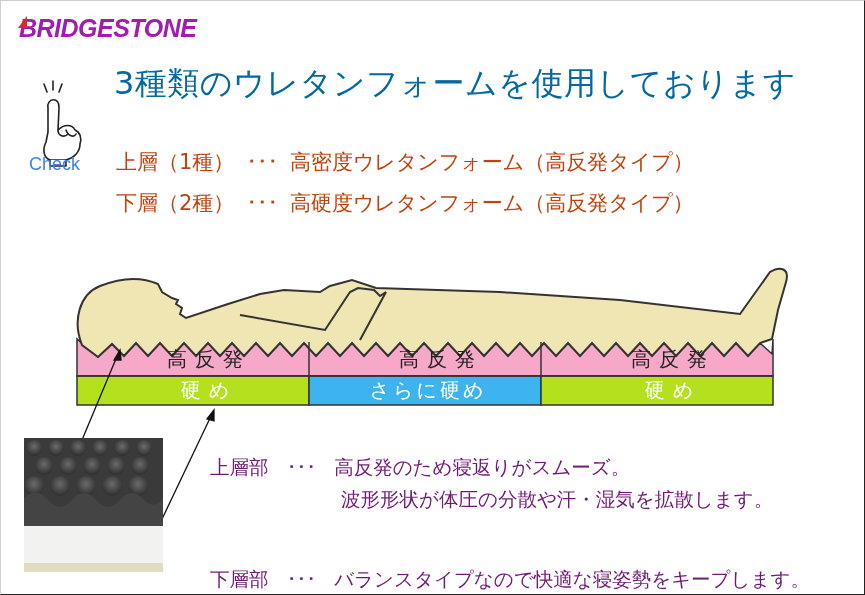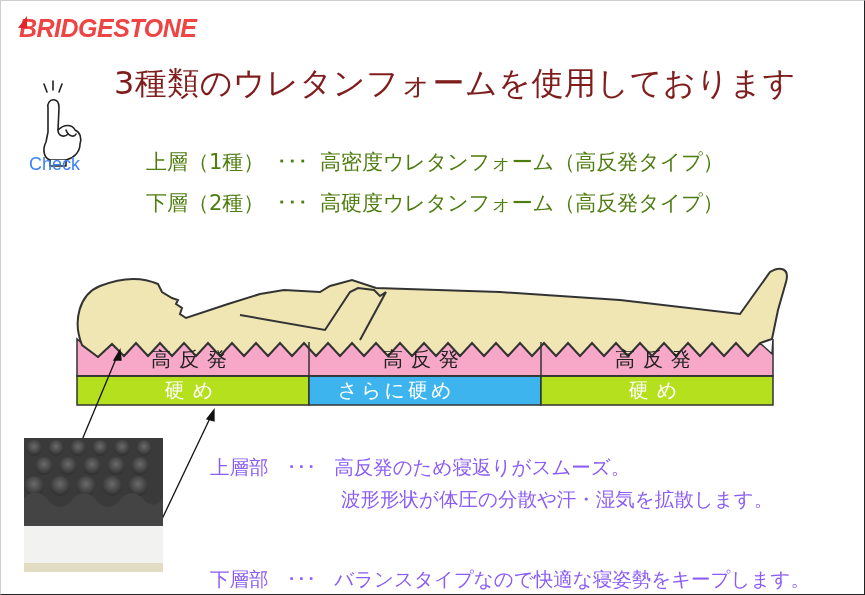--- a/index.html
+++ b/index.html
@@ -16,7 +16,7 @@
   .logo {
     position: absolute; left: 16px; top: 15px; height: 26px;
     font-family: "Liberation Sans", sans-serif; font-weight: bold; font-style: italic;
-    font-size: 25px; letter-spacing: -0.5px; color: #ef4444;
+    font-size: 25px; letter-spacing: -0.5px; color: #a21caf;
     display: flex; align-items: center;
   }
   .logo .mark {

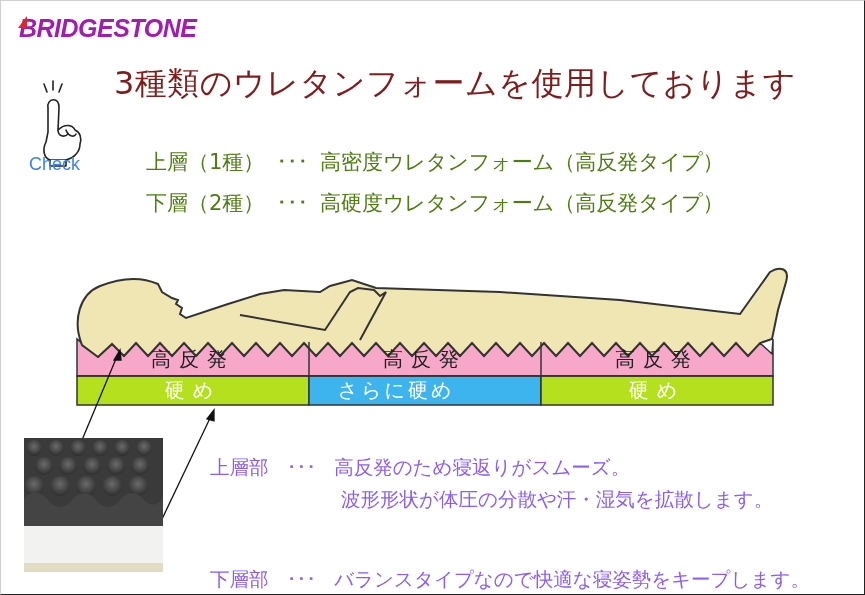--- a/index.html
+++ b/index.html
@@ -33,7 +33,7 @@
   }
   .title {
     position: absolute; left: 114px; top: 62px;
-    font-size: 32px; color: #7f1d1d; letter-spacing: 0.5px; white-space: nowrap;
+    font-size: 32px; color: #0369a1; letter-spacing: 0.5px; white-space: nowrap;
   }
   .spec-line {
     position: absolute; left: 146px; font-size: 21px; color: #4d7c0f; white-space: nowrap;

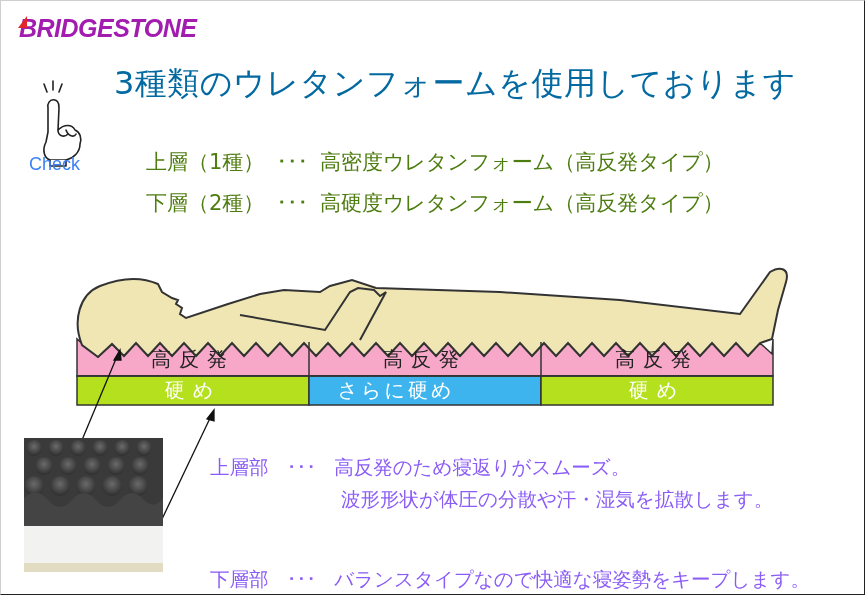--- a/index.html
+++ b/index.html
@@ -36,7 +36,7 @@
     font-size: 32px; color: #0369a1; letter-spacing: 0.5px; white-space: nowrap;
   }
   .spec-line {
-    position: absolute; left: 146px; font-size: 21px; color: #4d7c0f; white-space: nowrap;
+    position: absolute; left: 116px; font-size: 21px; color: #c2410c; white-space: nowrap;
   }
   .spec-line .dots { margin: 0 12px 0 12px; }
   .diagram { position: absolute; left: 0; top: 0; width: 865px; height: 595px; }

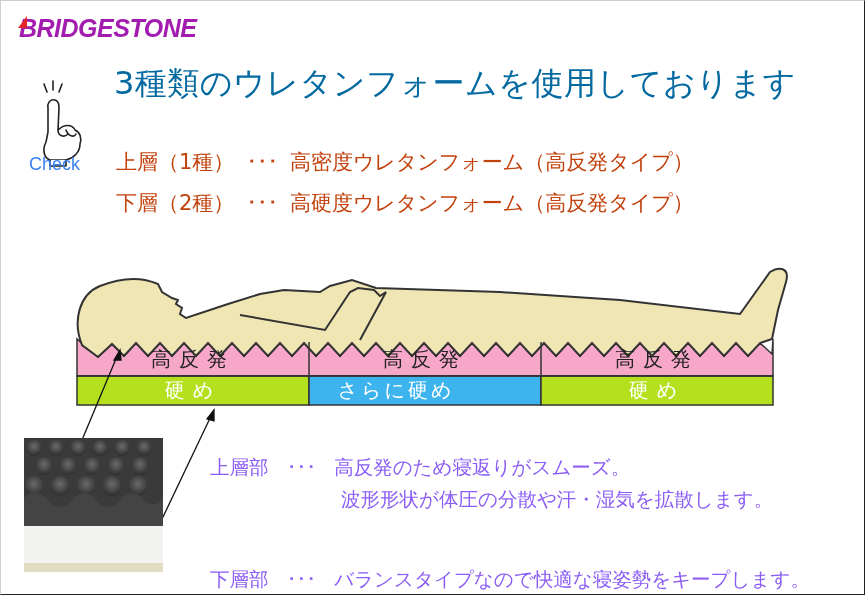--- a/index.html
+++ b/index.html
@@ -41,7 +41,7 @@
   .spec-line .dots { margin: 0 12px 0 12px; }
   .diagram { position: absolute; left: 0; top: 0; width: 865px; height: 595px; }
   .seg-label {
-    position: absolute; font-size: 20px; letter-spacing: 8px; text-align: center; white-space: nowrap;
+    position: absolute; font-size: 20px; letter-spacing: 8px; text-align: center; white-space: nowrap; padding-left: 16px;
   }
   .photo {
     position: absolute; left: 24px; top: 438px; width: 139px; height: 134px; overflow: hidden;

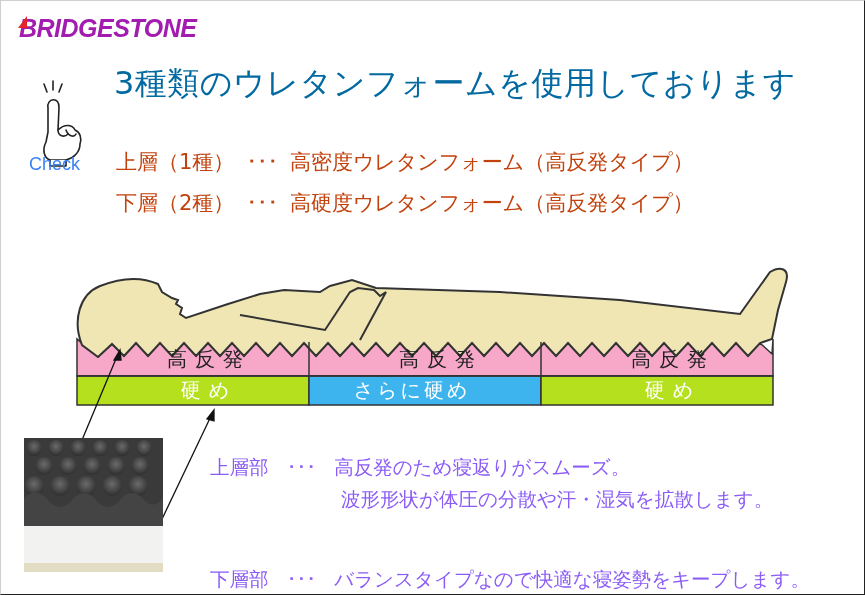--- a/index.html
+++ b/index.html
@@ -108,7 +108,7 @@
 <div class="seg-label" style="left:309px; top:346px; width:232px; color:#222;">高反発</div>
 <div class="seg-label" style="left:541px; top:346px; width:232px; color:#222;">高反発</div>
 <div class="seg-label" style="left:77px; top:377px; width:232px; color:#fff;">硬め</div>
-<div class="seg-label" style="left:294px; top:377px; width:204px; color:#fff; letter-spacing:3px;">さらに硬め</div>
+<div class="seg-label" style="left:310px; top:377px; width:204px; color:#fff; letter-spacing:3px;">さらに硬め</div>
 <div class="seg-label" style="left:541px; top:377px; width:232px; color:#fff;">硬め</div>
 
 <svg class="photo" viewBox="0 0 139 134">

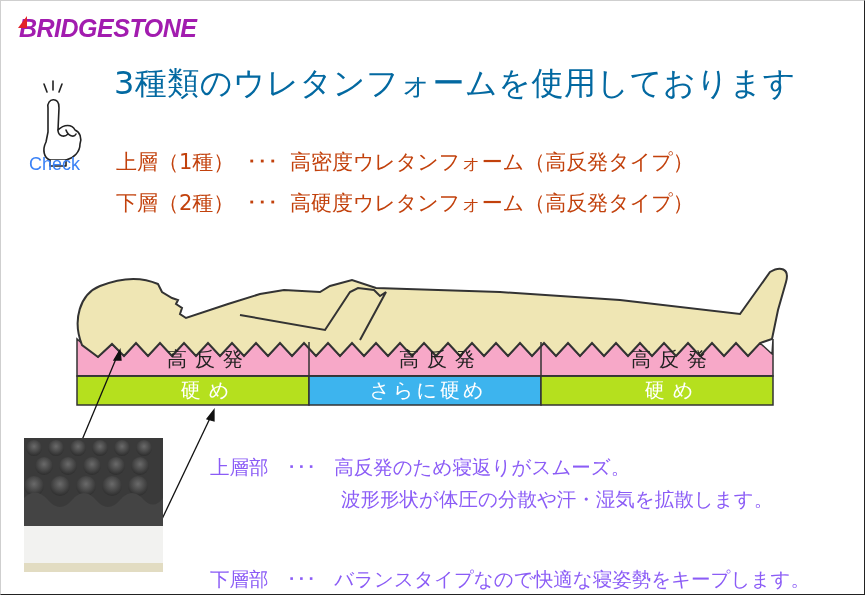--- a/index.html
+++ b/index.html
@@ -47,7 +47,7 @@
     position: absolute; left: 24px; top: 438px; width: 139px; height: 134px; overflow: hidden;
   }
   .desc {
-    position: absolute; font-size: 19.5px; color: #8b5cf6; white-space: nowrap;
+    position: absolute; font-size: 19.5px; color: #701a75; white-space: nowrap;
   }
 </style>
 </head>

